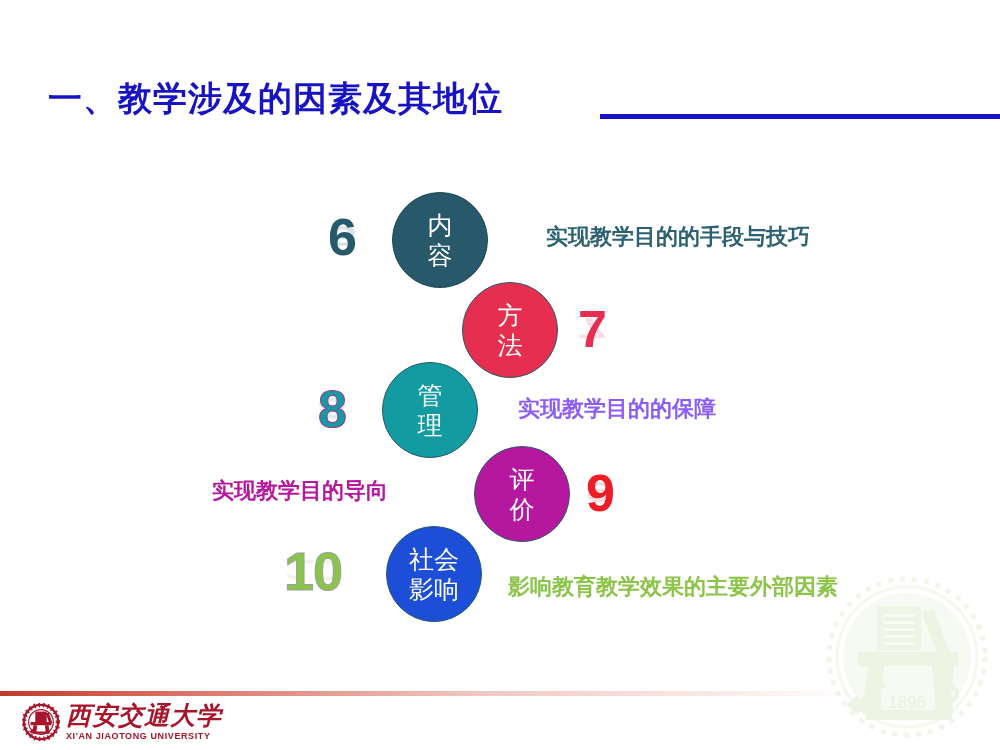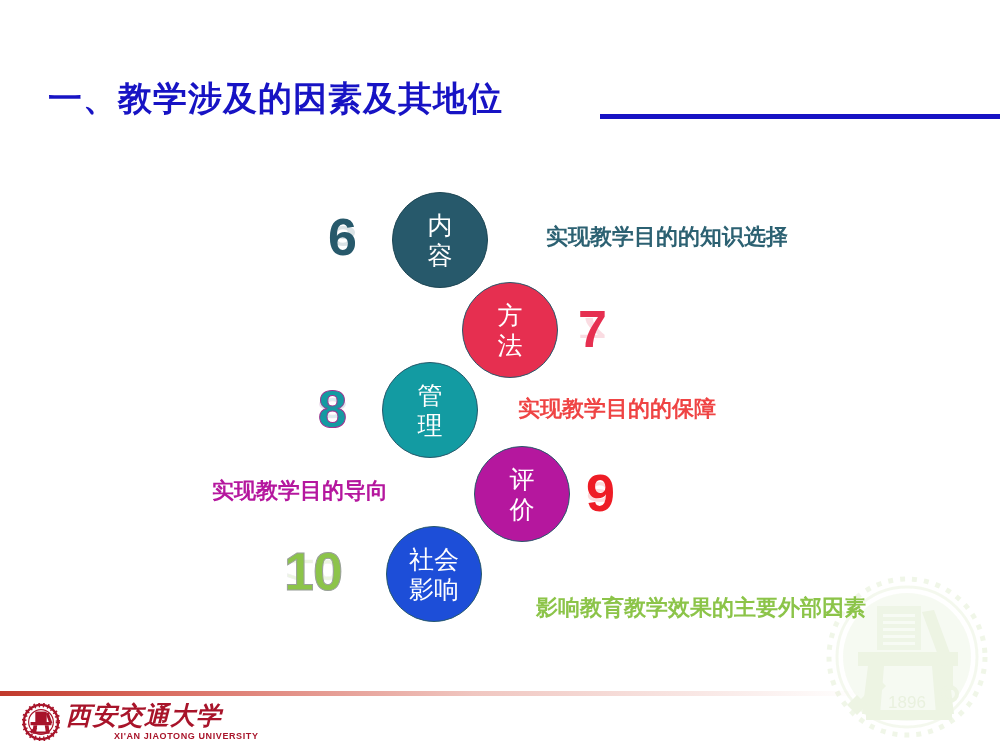--- a/index.html
+++ b/index.html
@@ -247,7 +247,7 @@
         <span>内</span>
         <span>容</span>
       </div>
-      <div class="bubble-label" id="label-1">实现教学目的的知识选择</div>
+      <div class="bubble-label" id="label-1">实现教学目的的手段与技巧</div>
     </div>
 
     <div class="bubble-row" id="row-2">

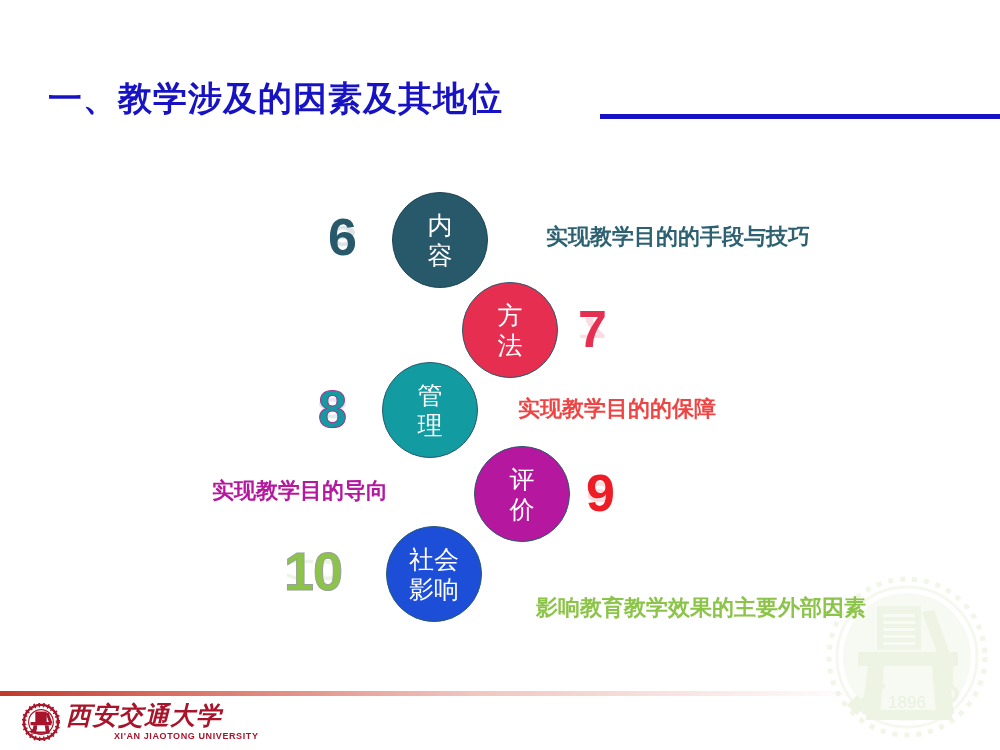--- a/index.html
+++ b/index.html
@@ -128,7 +128,7 @@
   #row-3 { left: 0; top: 0px; width: 1000px; }
   #bubble-3 { left: 382px; top: 202px; background: #139ba2; border: 1.5px solid #27596b; }
   #num-3 { left: 318px; top: 220px; color: #139ba2; -webkit-text-stroke: 1px #a0348f; }
-  #label-3 { left: 518px; top: 234px; color: #ef4444; }
+  #label-3 { left: 518px; top: 234px; color: #8b5cf6; }
 
   
   #row-4 { left: 12px; top: 0px; width: 1000px; }

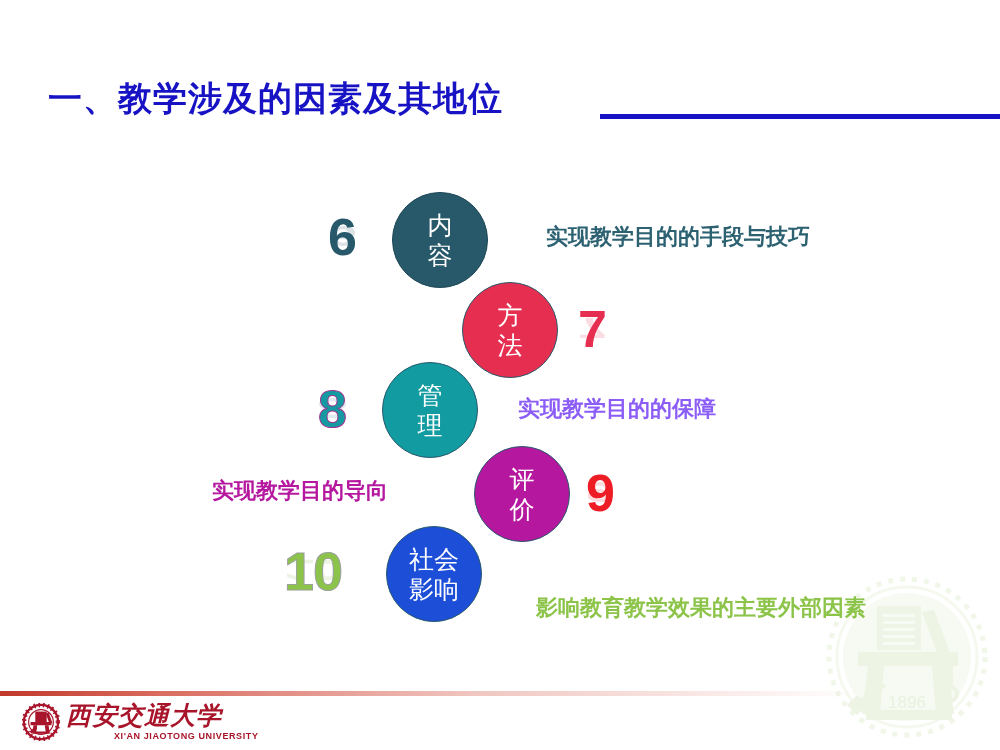--- a/index.html
+++ b/index.html
@@ -140,7 +140,7 @@
   #row-5 { left: 0; top: 0px; width: 968px; }
   #bubble-5 { left: 386px; top: 366px; background: #1d4ed8; border: 1.5px solid #27596b; text-align: center; }
   #num-5 { left: 284px; top: 382px; color: #8cc449; -webkit-text-stroke: 1px #9aa09a; font-size: 54px; }
-  #label-5 { left: 508px; top: 433px; color: #8cc449; margin-left: 28px; }
+  #label-5 { left: 508px; top: 412px; color: #8cc449; }
 
   
   #footer-rule {

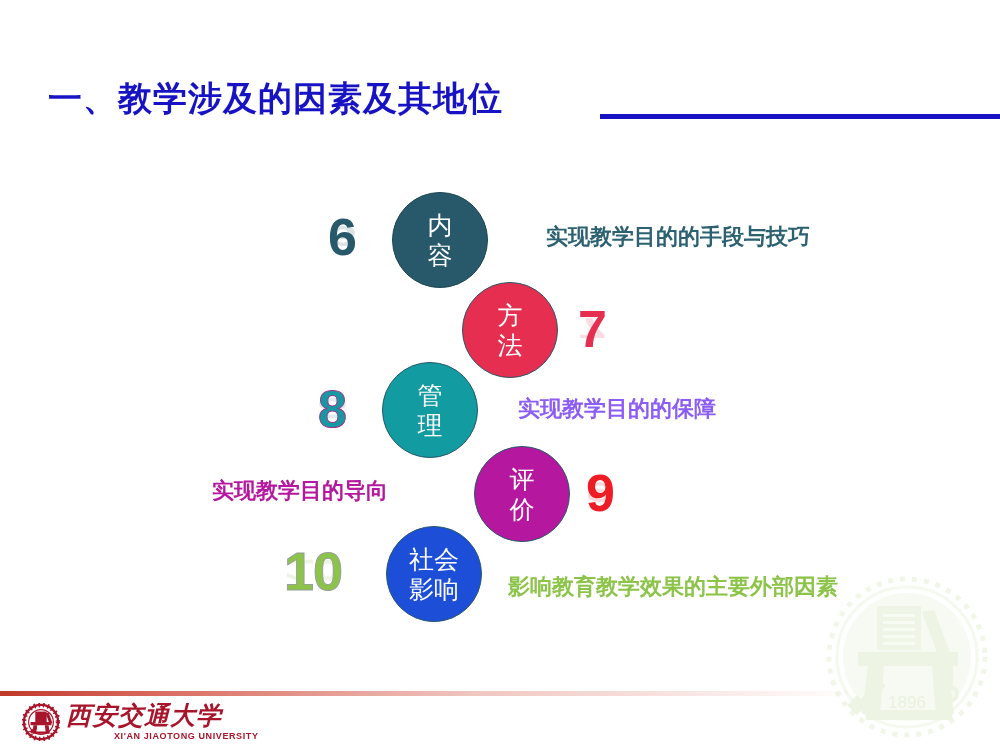--- a/index.html
+++ b/index.html
@@ -186,7 +186,6 @@
     letter-spacing: 0.6px;
     line-height: 12px;
     margin-top: 1px;
-    margin-left: 48px;
   }
 </style>
 </head>

